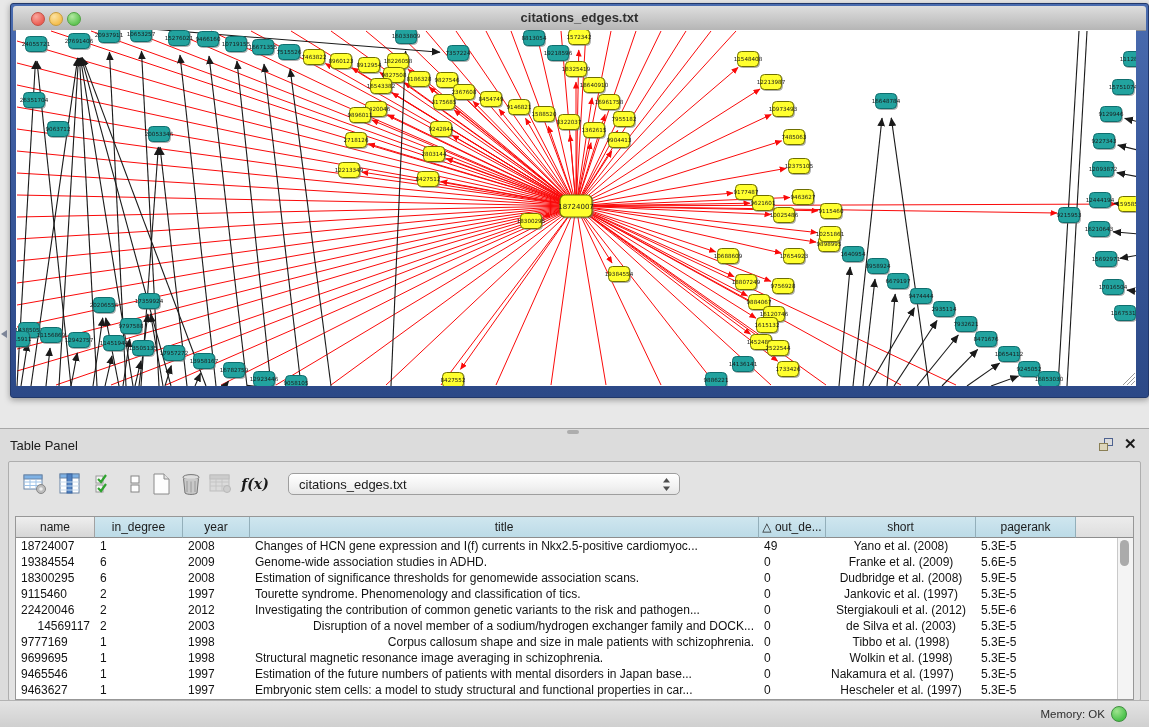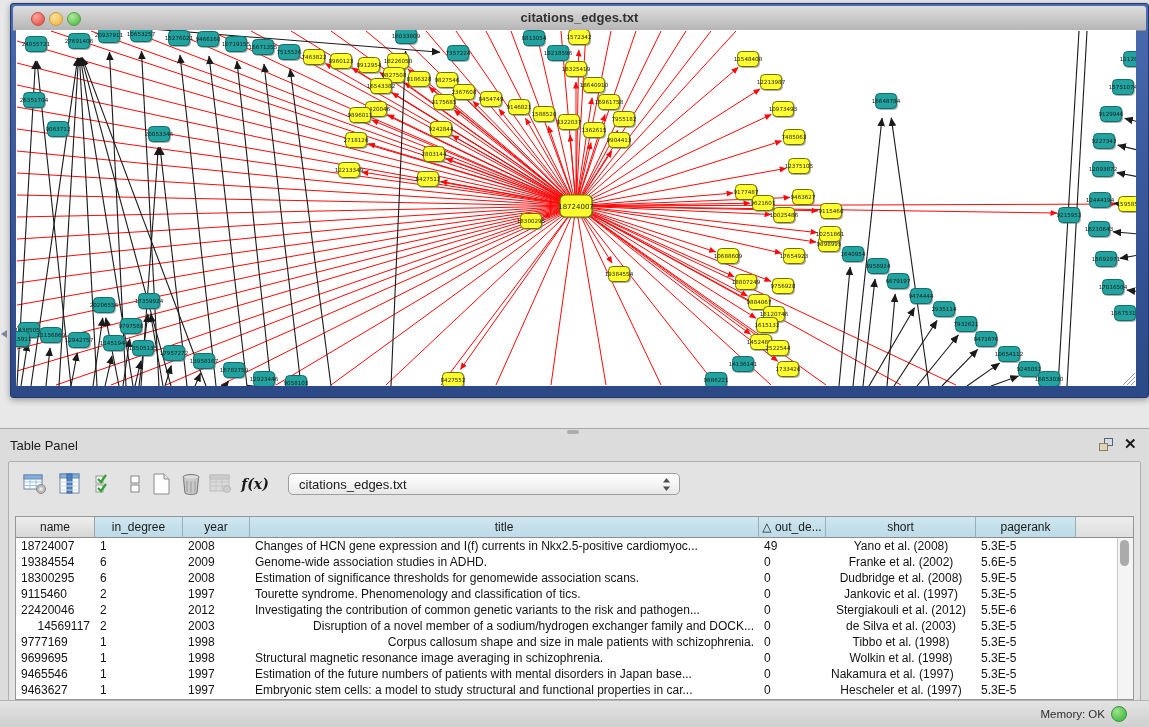--- a/index.html
+++ b/index.html
@@ -802,7 +802,7 @@
               <div class="td" style="width: 67px; text-align: left;">2009</div>
               <div class="td" style="width: 509px; text-align: left;">Genome-wide association studies in ADHD.</div>
               <div class="td" style="width: 67px; text-align: left;">0</div>
-              <div class="td" style="width: 150px; text-align: center;">Franke et al. (2002)</div>
+              <div class="td" style="width: 150px; text-align: center;">Franke et al. (2009)</div>
               <div class="td" style="width: 100px; text-align: left;">5.6E-5</div>
             </div>
             <div class="tr">

